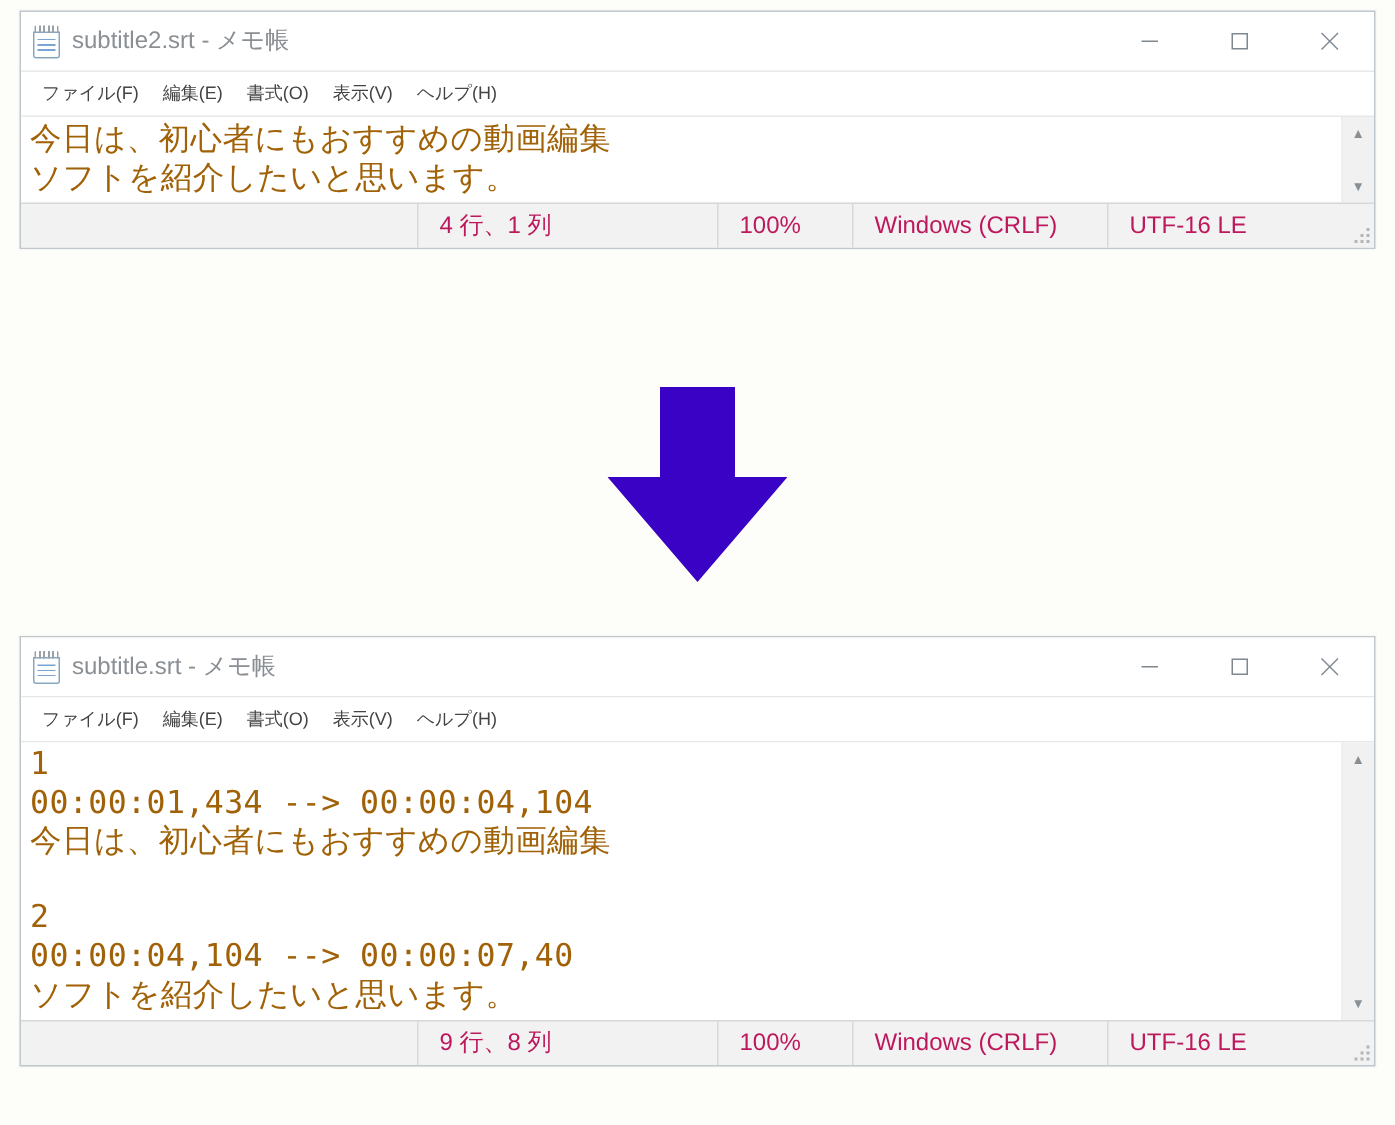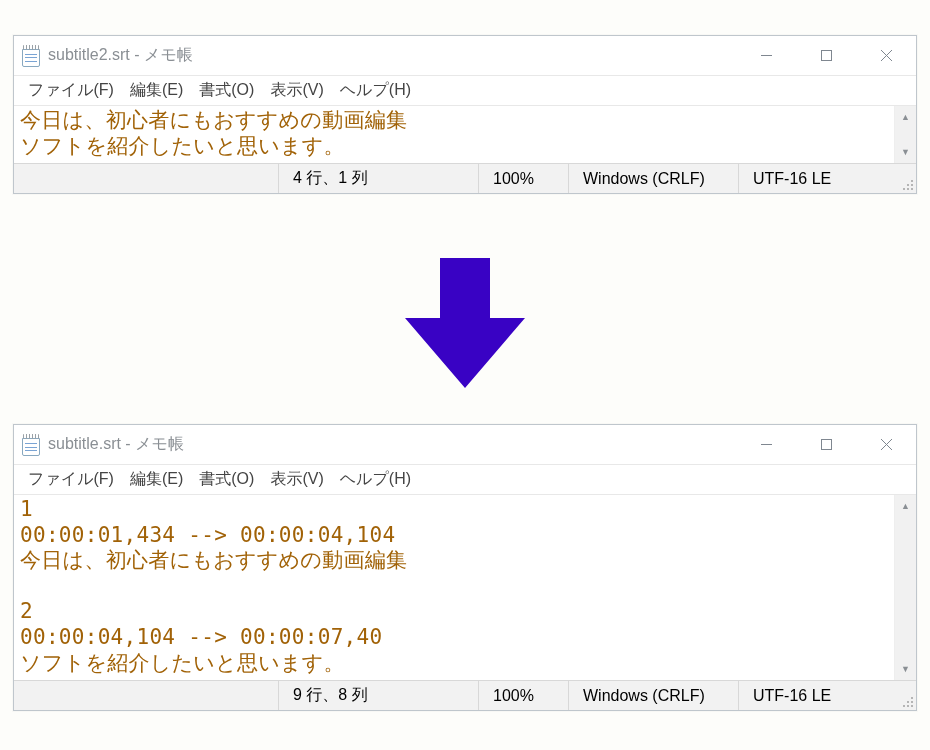--- a/index.html
+++ b/index.html
@@ -151,7 +151,7 @@
 </head>
 <body>
 
-<div class="window" id="w0" style="top: 7px; margin-top: 28px;">
+<div class="window" id="w0" style="top: 7px;">
   <div class="titlebar">
     <div class="app-icon">
       <div class="page"></div>

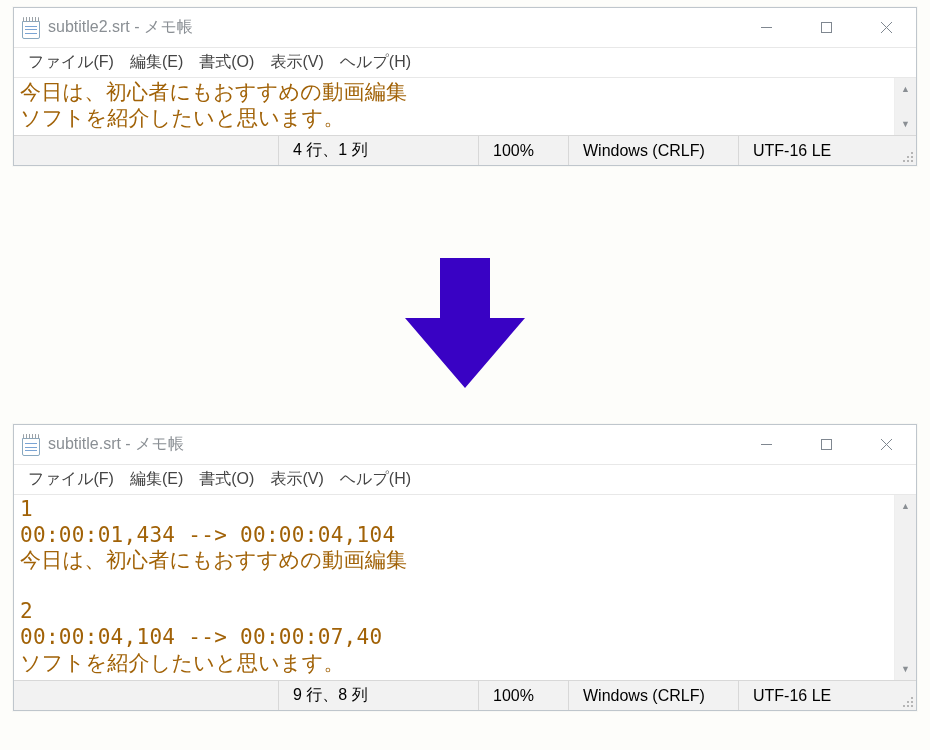--- a/index.html
+++ b/index.html
@@ -76,7 +76,7 @@
     display: flex;
     align-items: center;
     padding: 0 6px;
-    font-size: 16px;
+    font-size: 12px;
     color: #444;
     border-bottom: 1px solid #e8e8e8;
   }

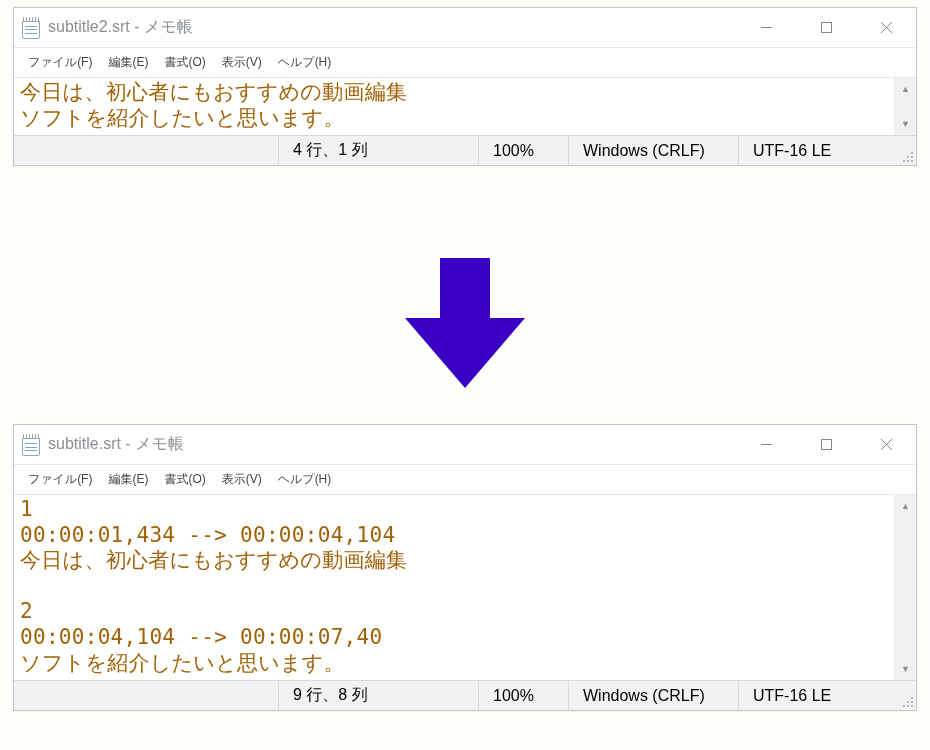--- a/index.html
+++ b/index.html
@@ -118,7 +118,7 @@
     border-top: 1px solid #d8d8d8;
     display: flex;
     font-size: 16px;
-    color: #000000;
+    color: #be185d;
     position: relative;
     justify-content: center;
   }

